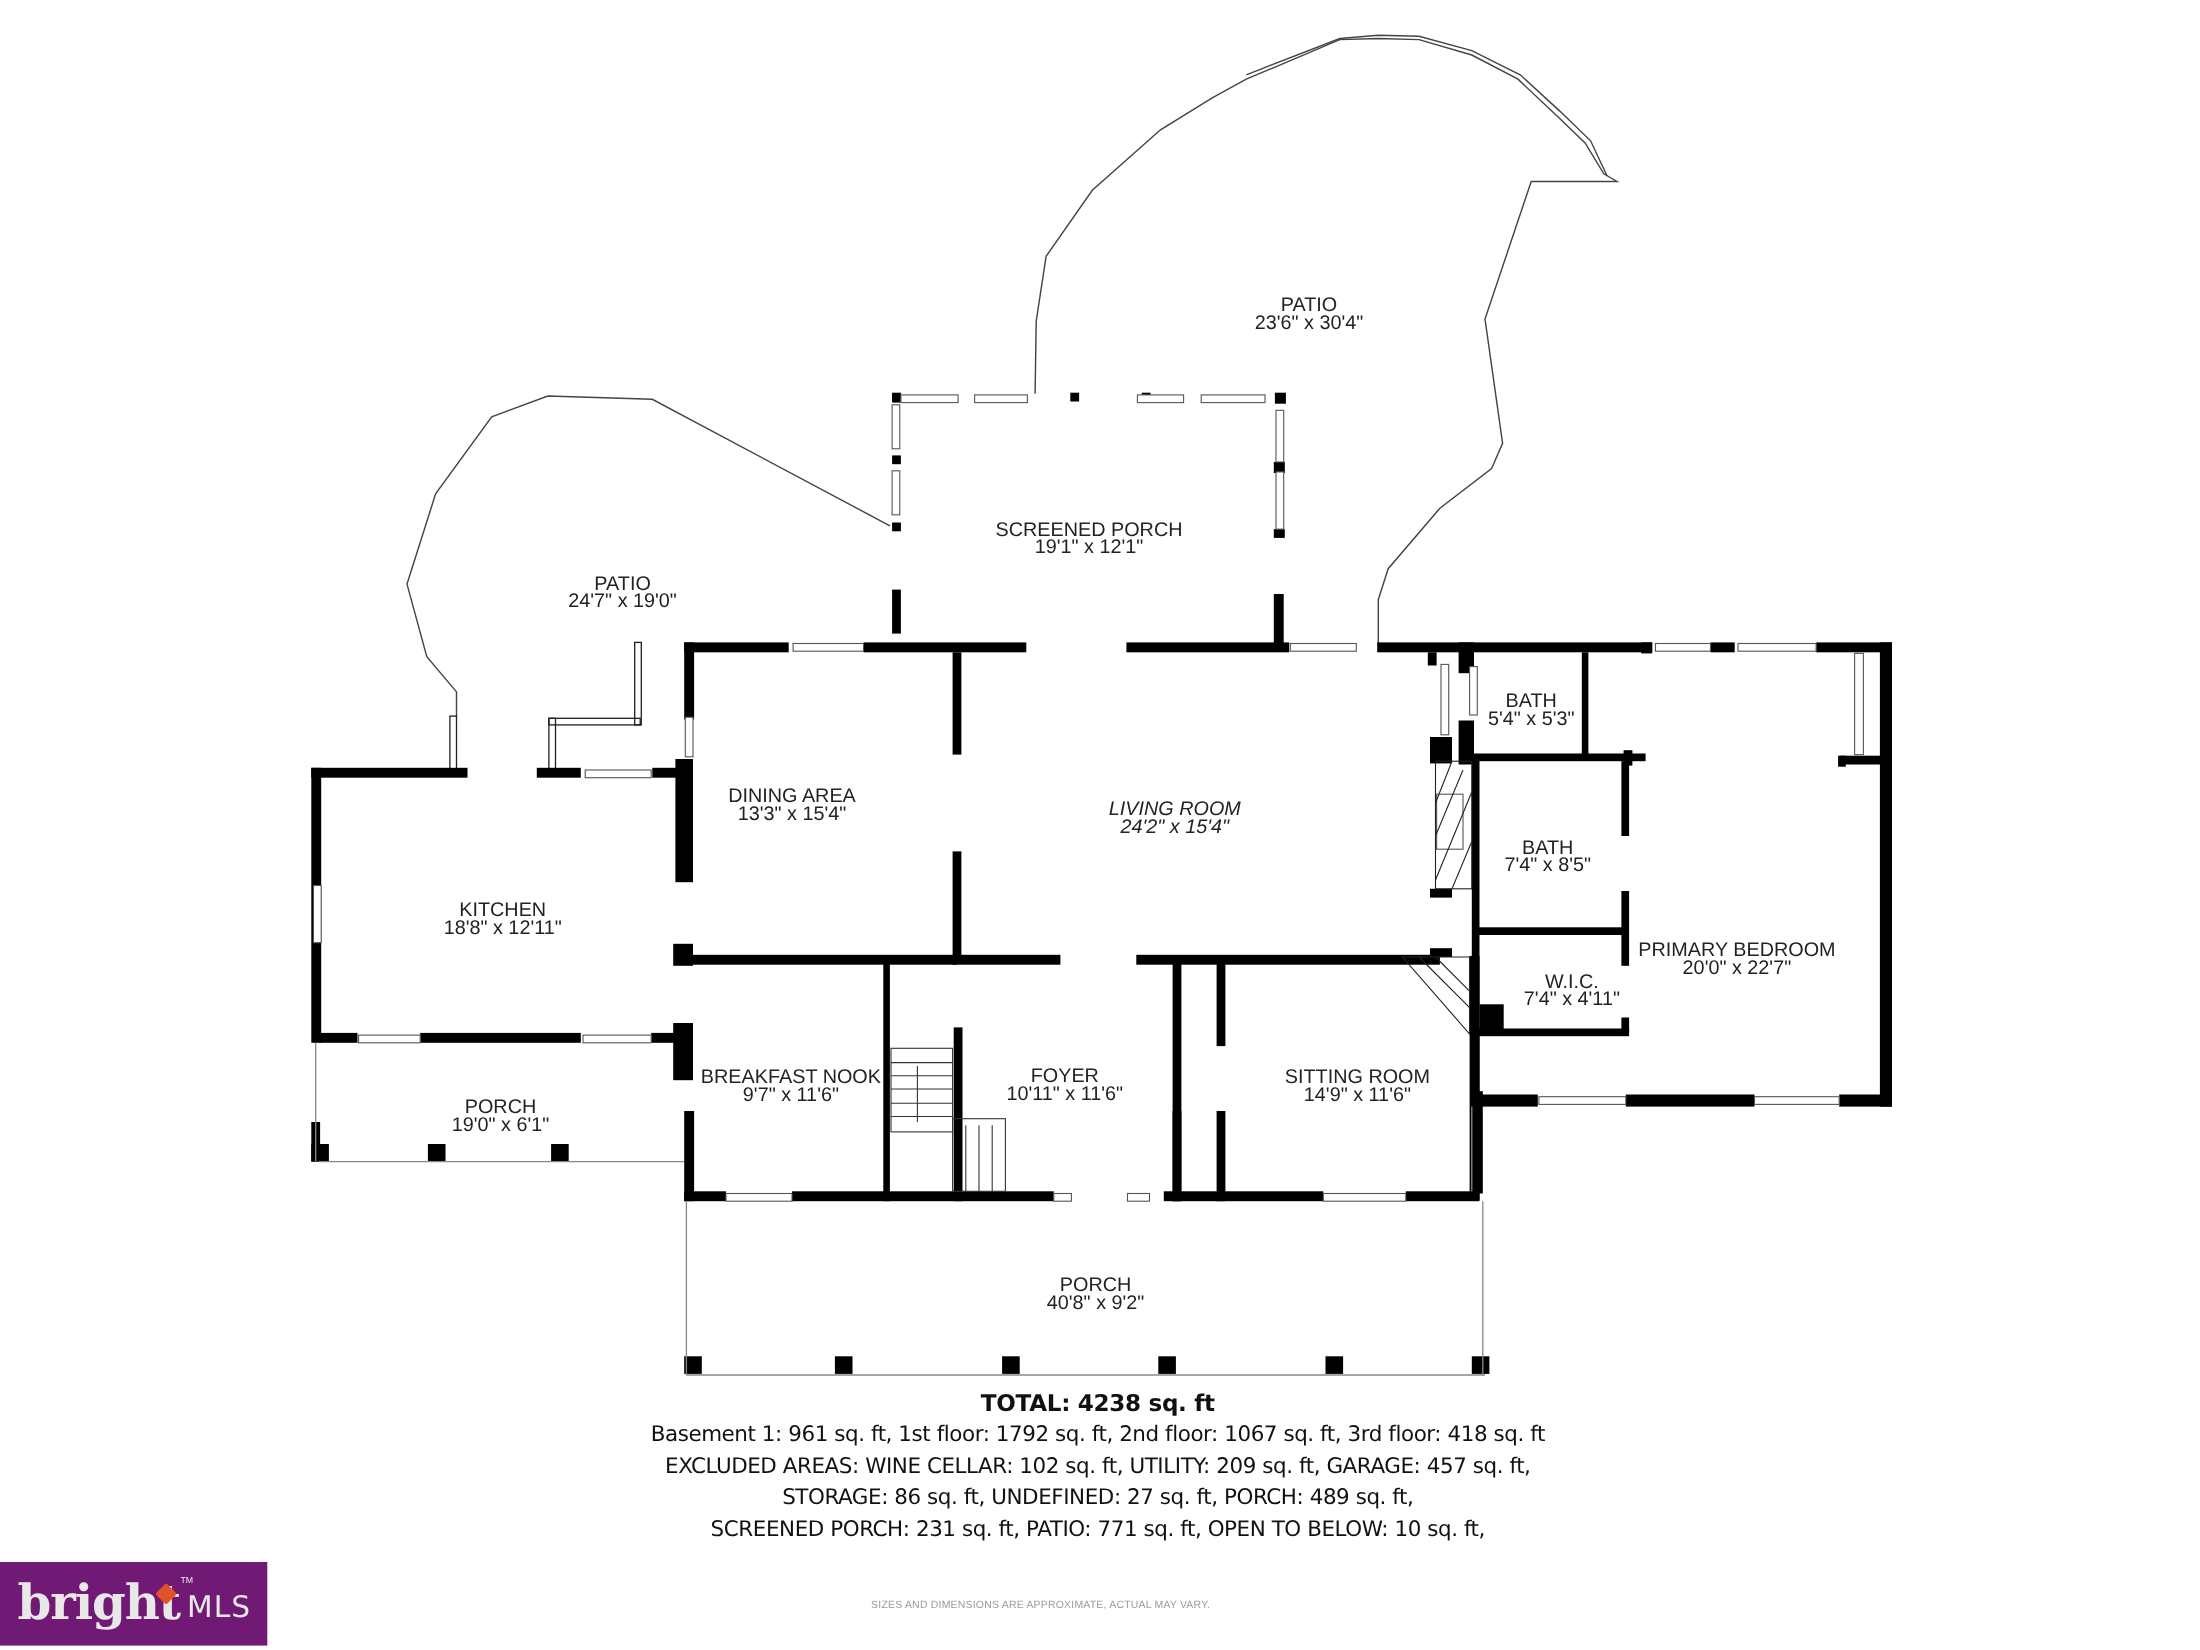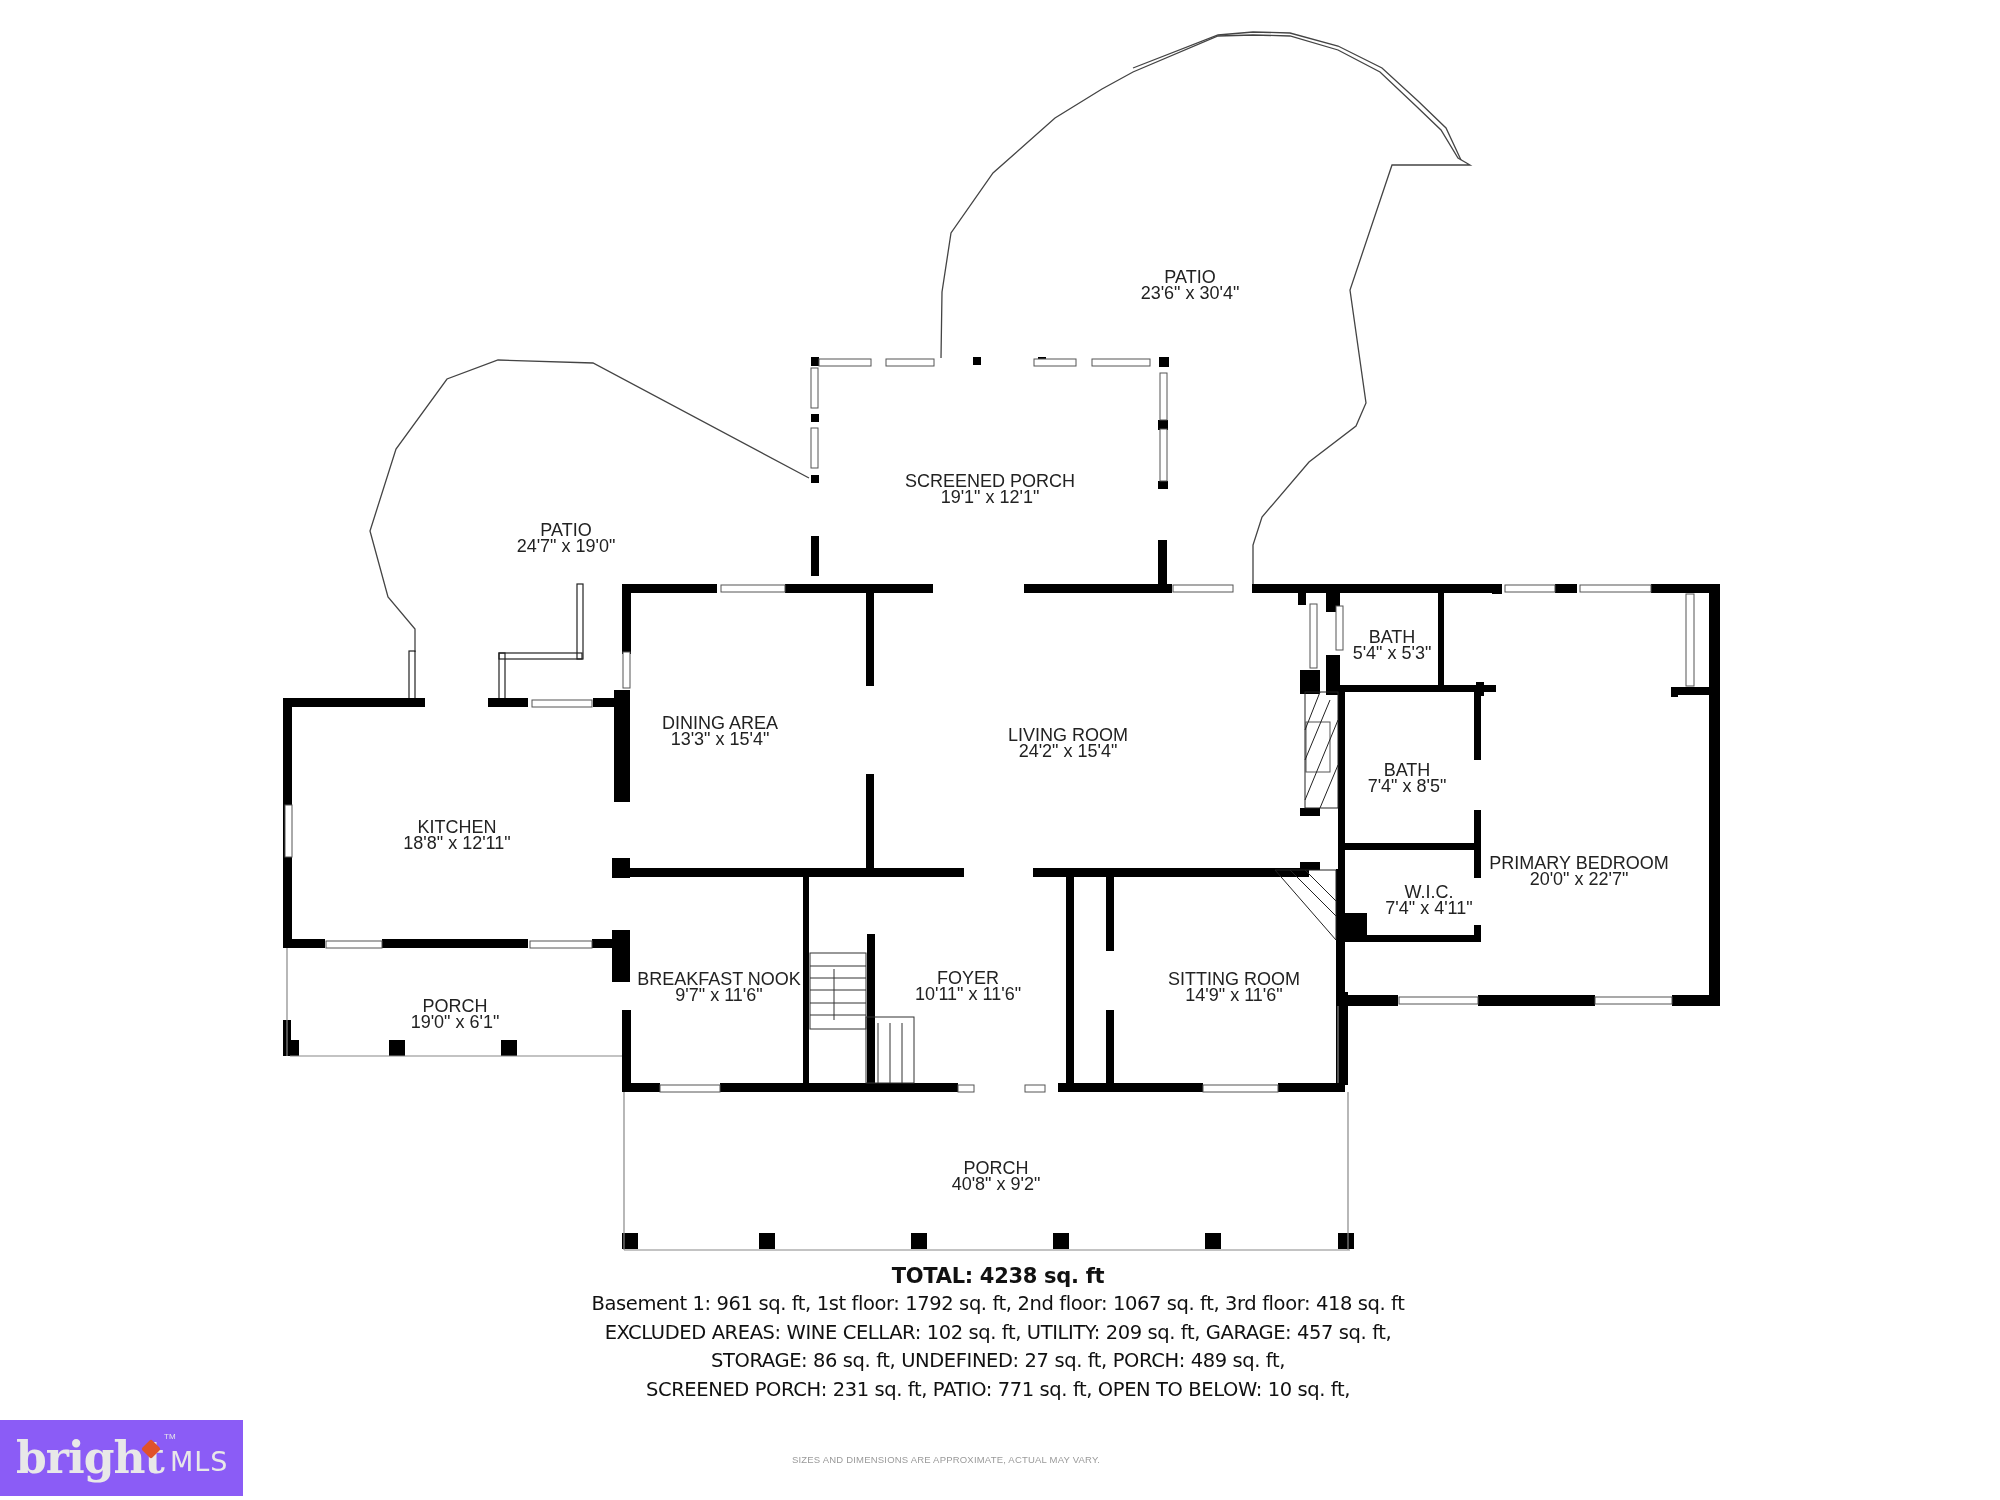--- a/index.html
+++ b/index.html
@@ -216,7 +216,7 @@
     <span class="name">DINING AREA</span>
     <span class="dims">13'3" x 15'4"</span>
   </div>
-  <div class="room-label" style="left:1068px;top:743px;">
+  <div class="room-label" style="left:1068px;top:743px;font-style:italic;">
     <span class="name">LIVING ROOM</span>
     <span class="dims">24'2" x 15'4"</span>
   </div>

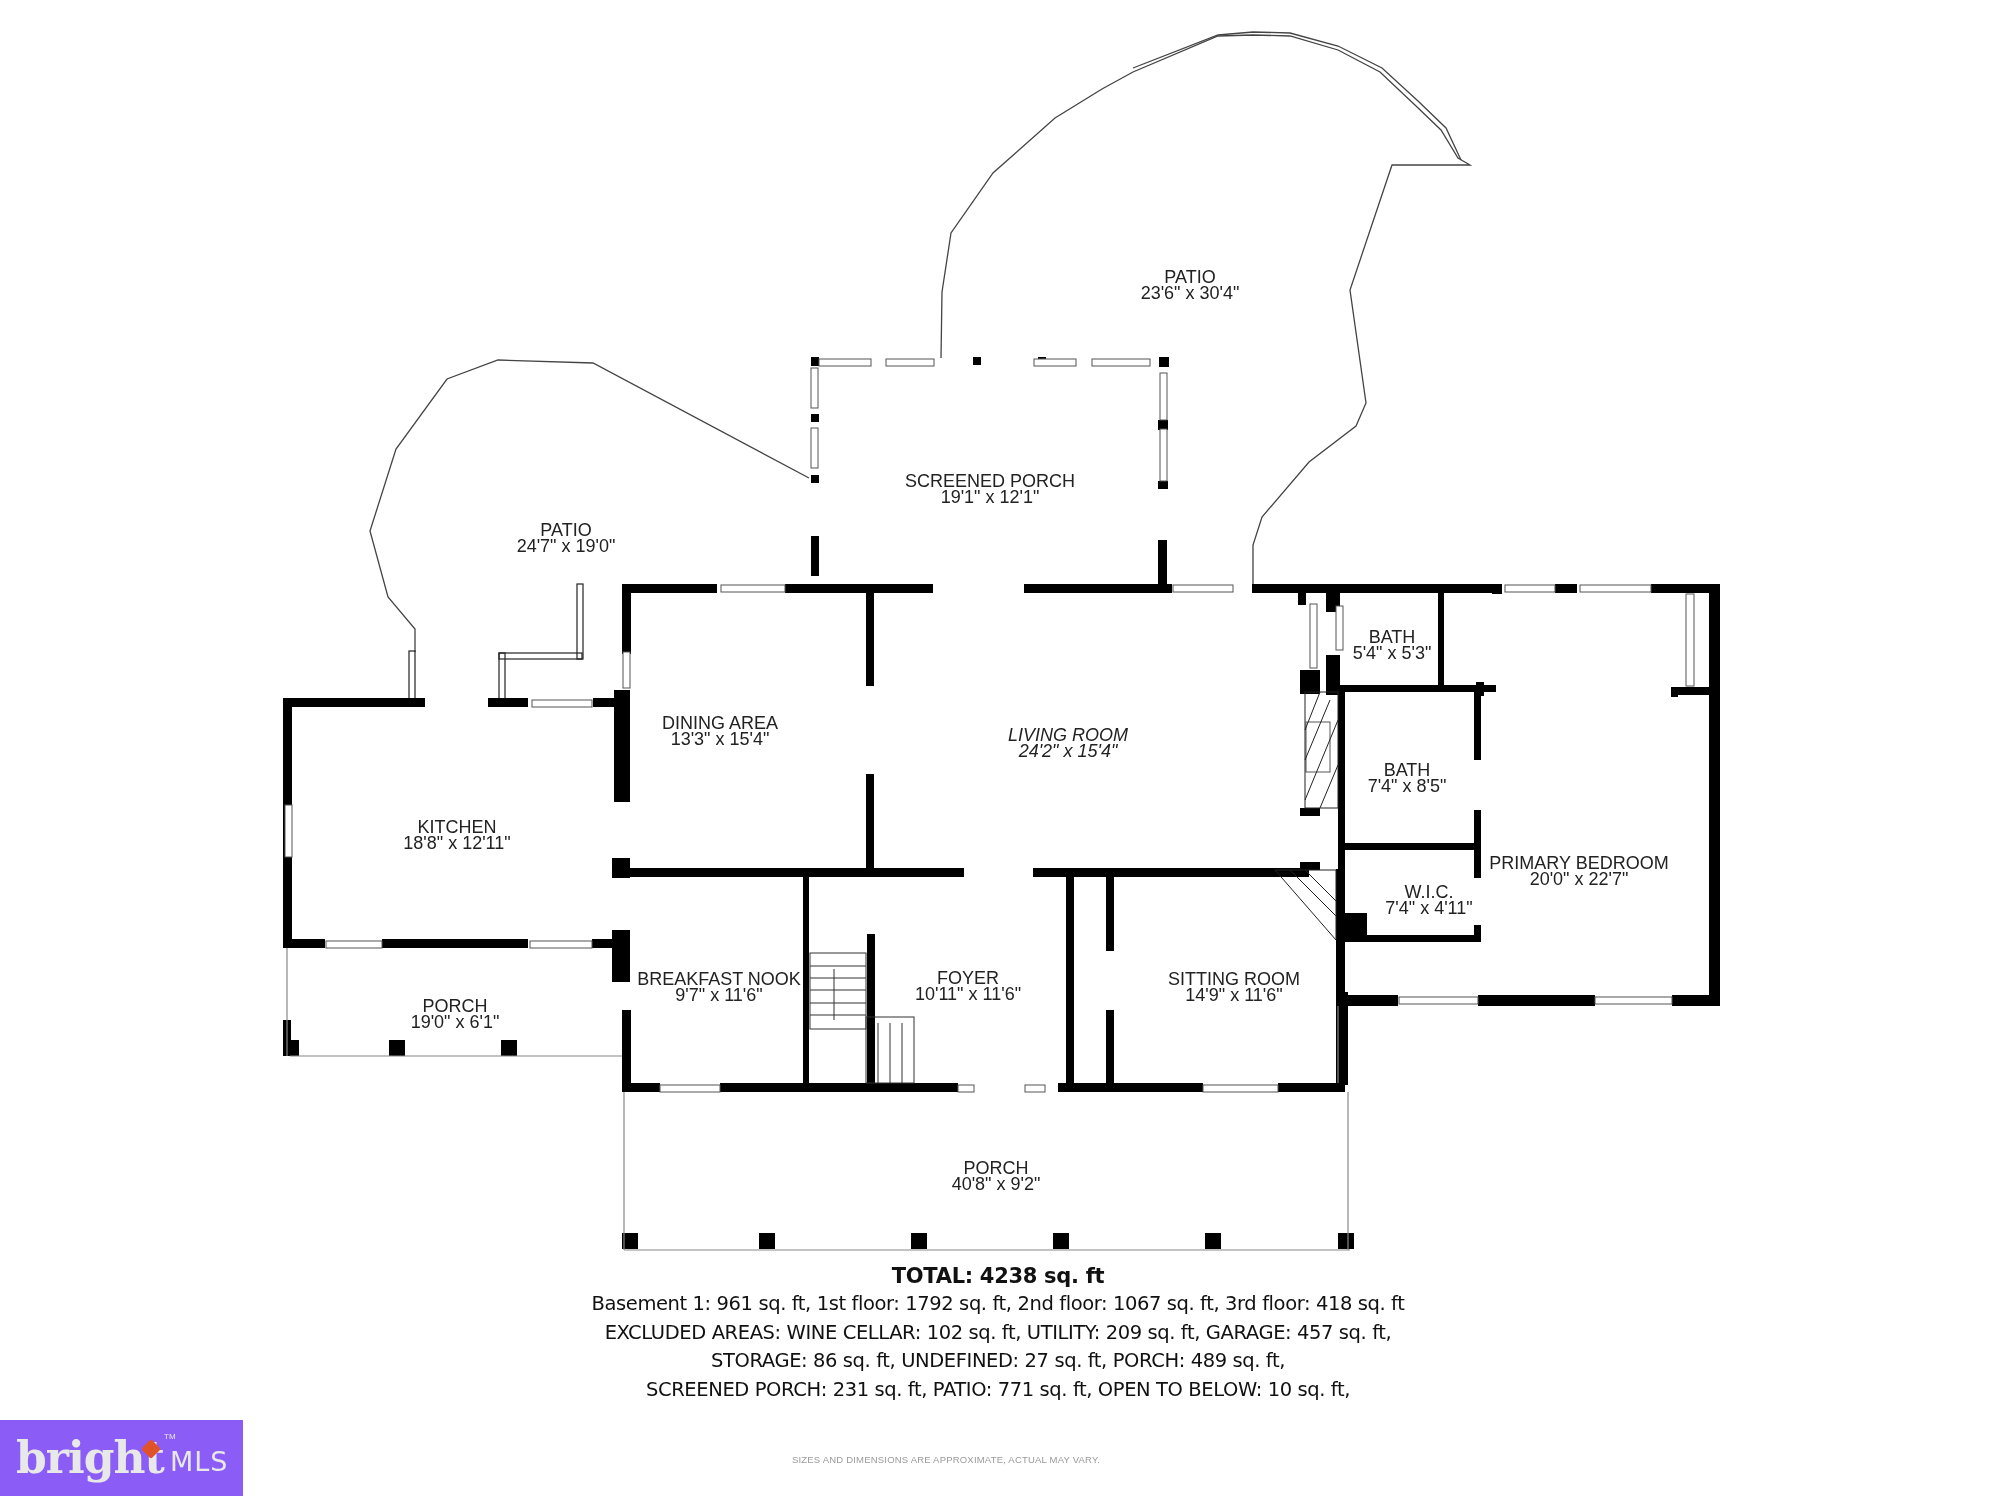--- a/index.html
+++ b/index.html
@@ -11,7 +11,7 @@
   .summary .total { font-family: "DejaVu Sans", sans-serif; font-weight: bold; font-size: 21px; line-height: 28px; letter-spacing: -0.3px; }
   .summary .line { font-family: "DejaVu Sans", sans-serif; font-size: 19.5px; line-height: 28.5px; letter-spacing: -0.4px; }
   .disclaimer { position: absolute; left: 0; width: 1892px; top: 1454px; text-align: center; font-size: 9.5px; color: #9a9a9a; letter-spacing: 0.2px; }
-  .logo { position: absolute; left: 0; top: 1420px; width: 243px; height: 76px; background: #8b5cf6; }
+  .logo { position: absolute; left: 0; top: 1420px; width: 243px; height: 76px; background: #701a75; }
   .logo .word { position: absolute; left: 16px; top: 12px; font-family: "DejaVu Serif", serif; font-size: 44px; font-weight: bold; color: #e8e8e8; letter-spacing: -1px; }
   .logo .star { position: absolute; left: 144px; top: 22px; width: 14px; height: 14px; background: #e0522a; transform: rotate(45deg); border-radius: 2px; }
   .logo .tm { position: absolute; left: 164px; top: 12px; font-size: 8px; color: #e8e8e8; }

